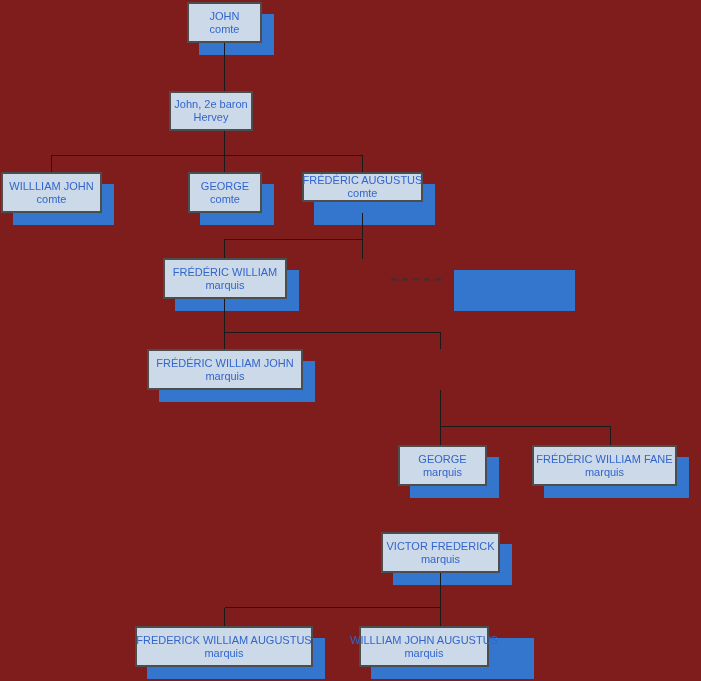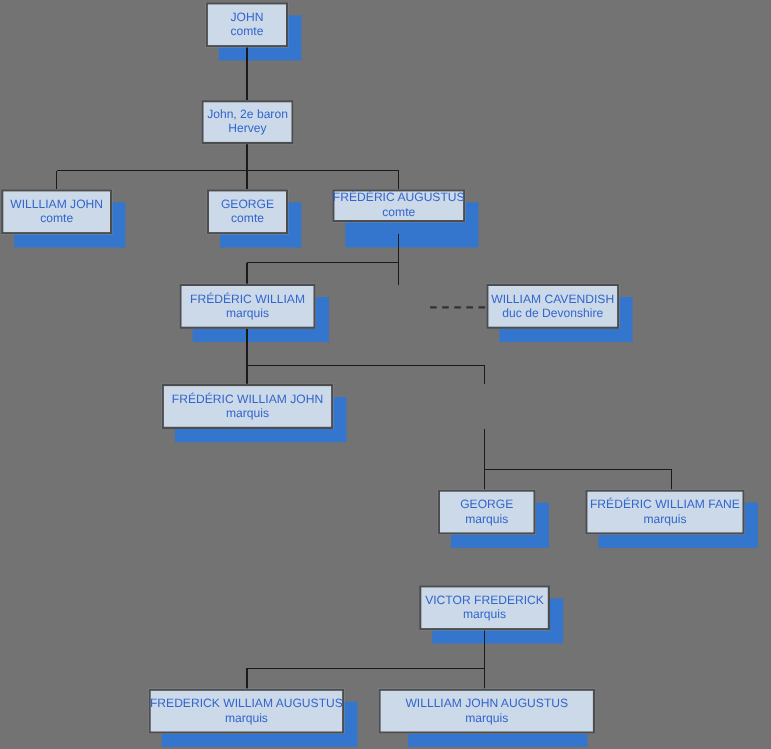--- a/index.html
+++ b/index.html
@@ -6,7 +6,7 @@
   #stage{
     position:relative;
     width:701px;height:681px;
-    background:#737373;
+    background:#7f1d1d;
     font-family:"Liberation Sans", sans-serif;
     overflow:hidden;
   }

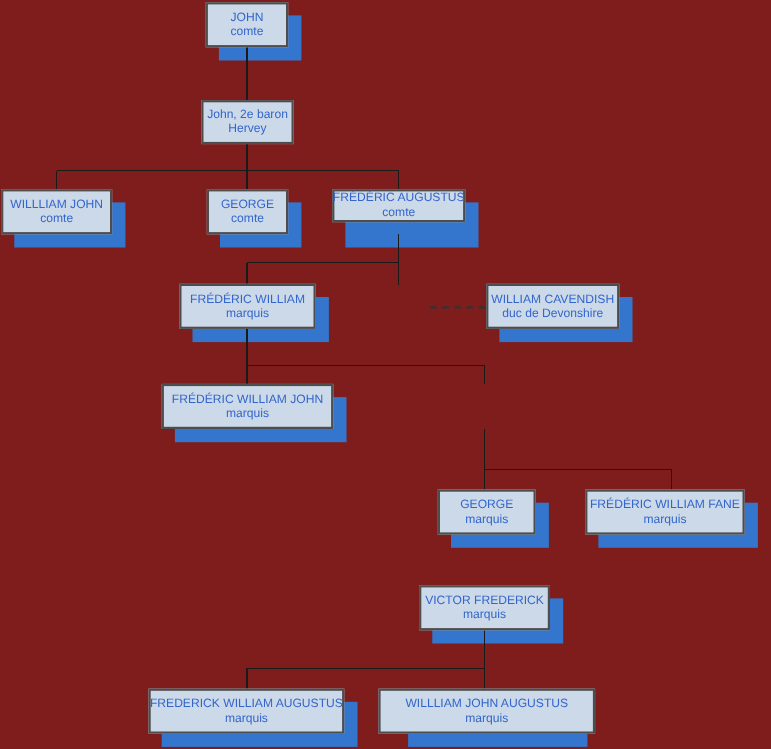--- a/index.html
+++ b/index.html
@@ -80,7 +80,7 @@
     <div class="ttl">comte</div>
   </div>
 
-  <div class="node" style="left:183px;top:91px;width:84px;height:40px">
+  <div class="node" style="left:169px;top:91px;width:84px;height:40px">
     <div class="nm">John, 2e baron
 Hervey</div>
     <div class="ttl"></div>

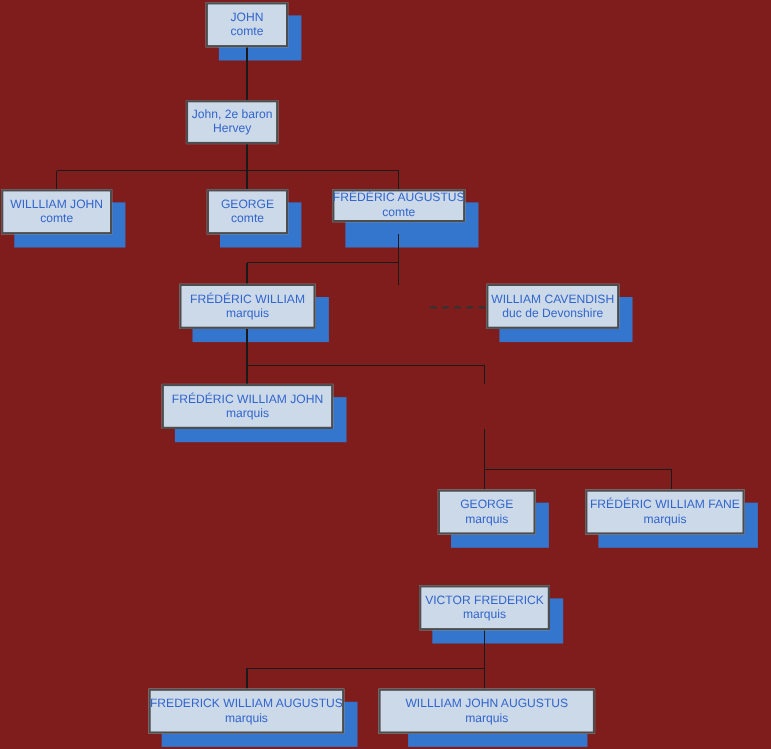--- a/index.html
+++ b/index.html
@@ -107,10 +107,6 @@
   </div>
 
 
-  <div class="node" style="left:442px;top:258px;width:121px;height:41px">
-    <div class="nm">WILLIAM CAVENDISH</div>
-    <div class="ttl">duc de Devonshire</div>
-  </div>
 
   <div class="node" style="left:147px;top:349px;width:156px;height:41px">
     <div class="nm">FRÉDÉRIC WILLIAM JOHN</div>

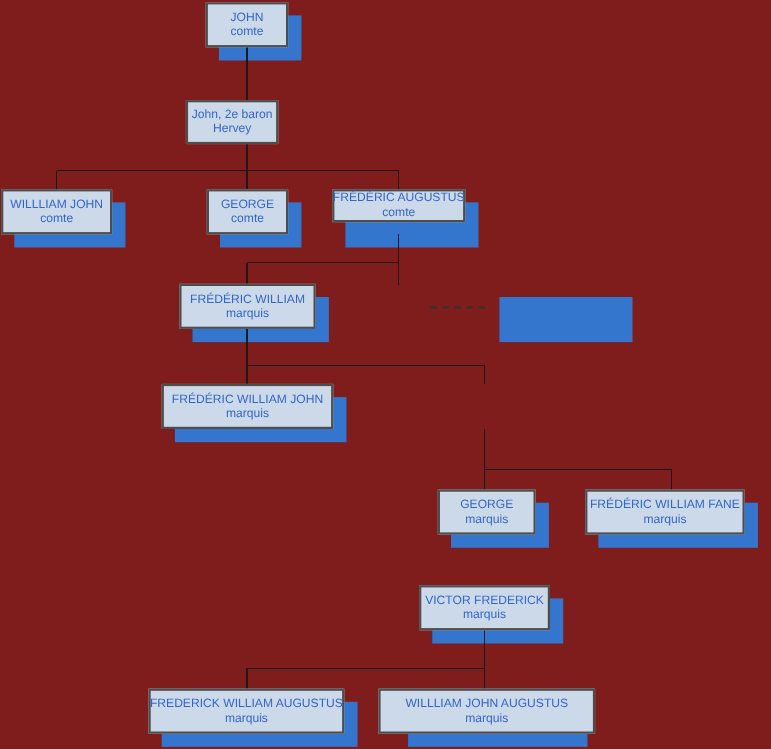--- a/index.html
+++ b/index.html
@@ -134,7 +134,7 @@
     <div class="ttl">marquis</div>
   </div>
 
-  <div class="node" style="left:344px;top:626px;width:197px;height:41px">
+  <div class="node" style="left:359px;top:626px;width:130px;height:41px">
     <div class="nm">WILLLIAM JOHN AUGUSTUS</div>
     <div class="ttl">marquis</div>
   </div>

